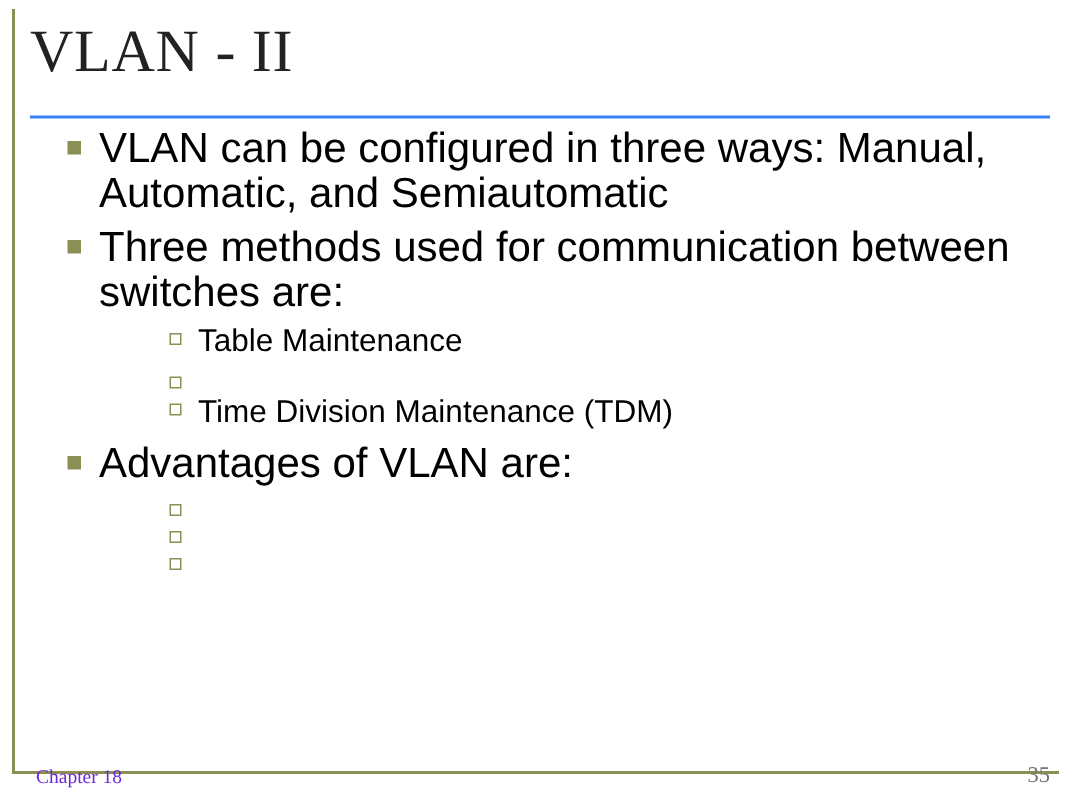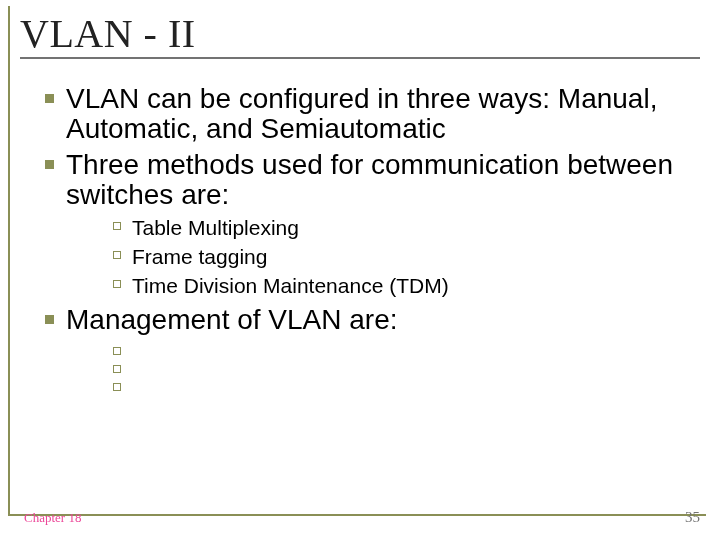--- a/index.html
+++ b/index.html
@@ -25,8 +25,8 @@
     left: 20px;
     top: 10px;
     right: 20px;
-    border-bottom: 2px solid #737373;
-    padding-bottom: 0;
+    border-bottom: 2px solid #3b82f6;
+    padding-bottom: 20px;
   }
   .title {
     font-family: "Times New Roman", Times, serif;

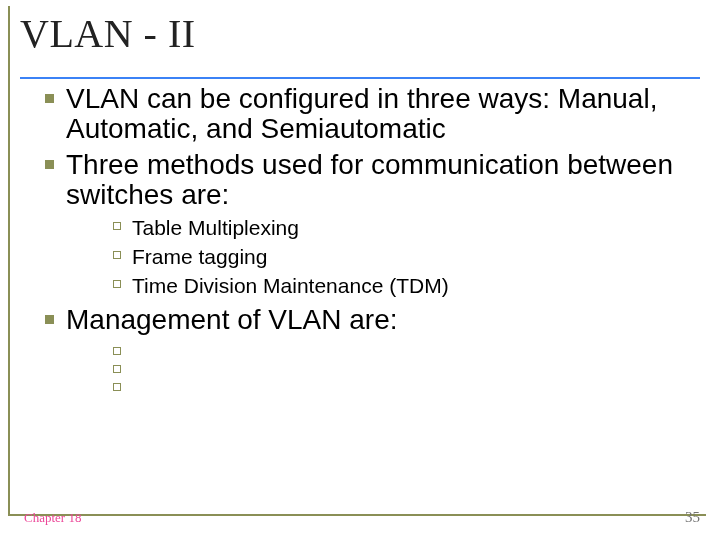--- a/index.html
+++ b/index.html
@@ -129,7 +129,7 @@
         <div class="bullet">
             <div class="sqo"></div>
           </div>
-        <div class="text">Table Multiplexing</div>
+        <div class="text">Table Maintenance</div>
       </div>
       <div class="l2">
         <div class="bullet">

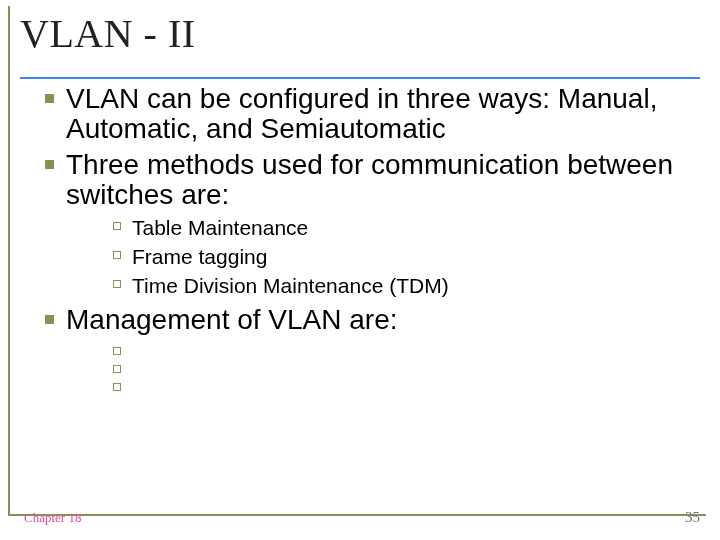--- a/index.html
+++ b/index.html
@@ -135,7 +135,6 @@
         <div class="bullet">
             <div class="sqo"></div>
           </div>
-        <div class="text">Frame tagging</div>
       </div>
       <div class="l2">
         <div class="bullet">

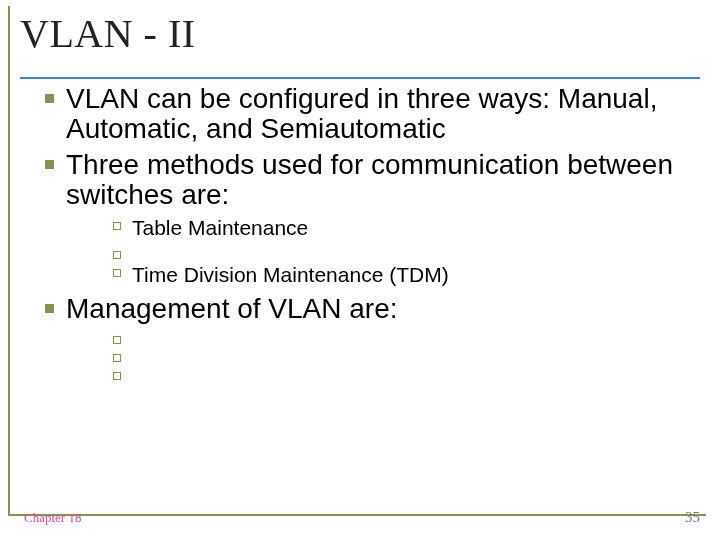--- a/index.html
+++ b/index.html
@@ -148,7 +148,7 @@
       <div class="bullet">
           <div class="sq"></div>
         </div>
-      <div class="text">Management of VLAN are:</div>
+      <div class="text">Advantages of VLAN are:</div>
     </div>
     <div class="sub">
       <div class="l2">

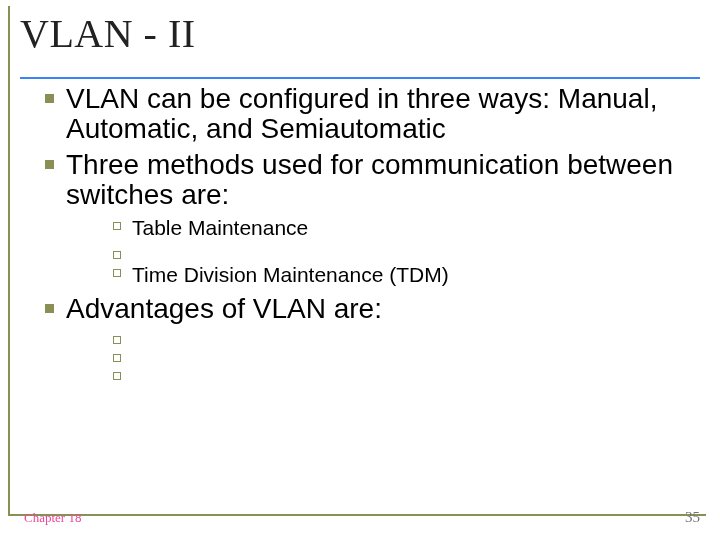--- a/index.html
+++ b/index.html
@@ -88,7 +88,7 @@
     bottom: 14px;
     font-family: "Times New Roman", Times, serif;
     font-size: 13px;
-    color: #ec4899;
+    color: #6d28d9;
   }
   .footer-right {
     position: absolute;

